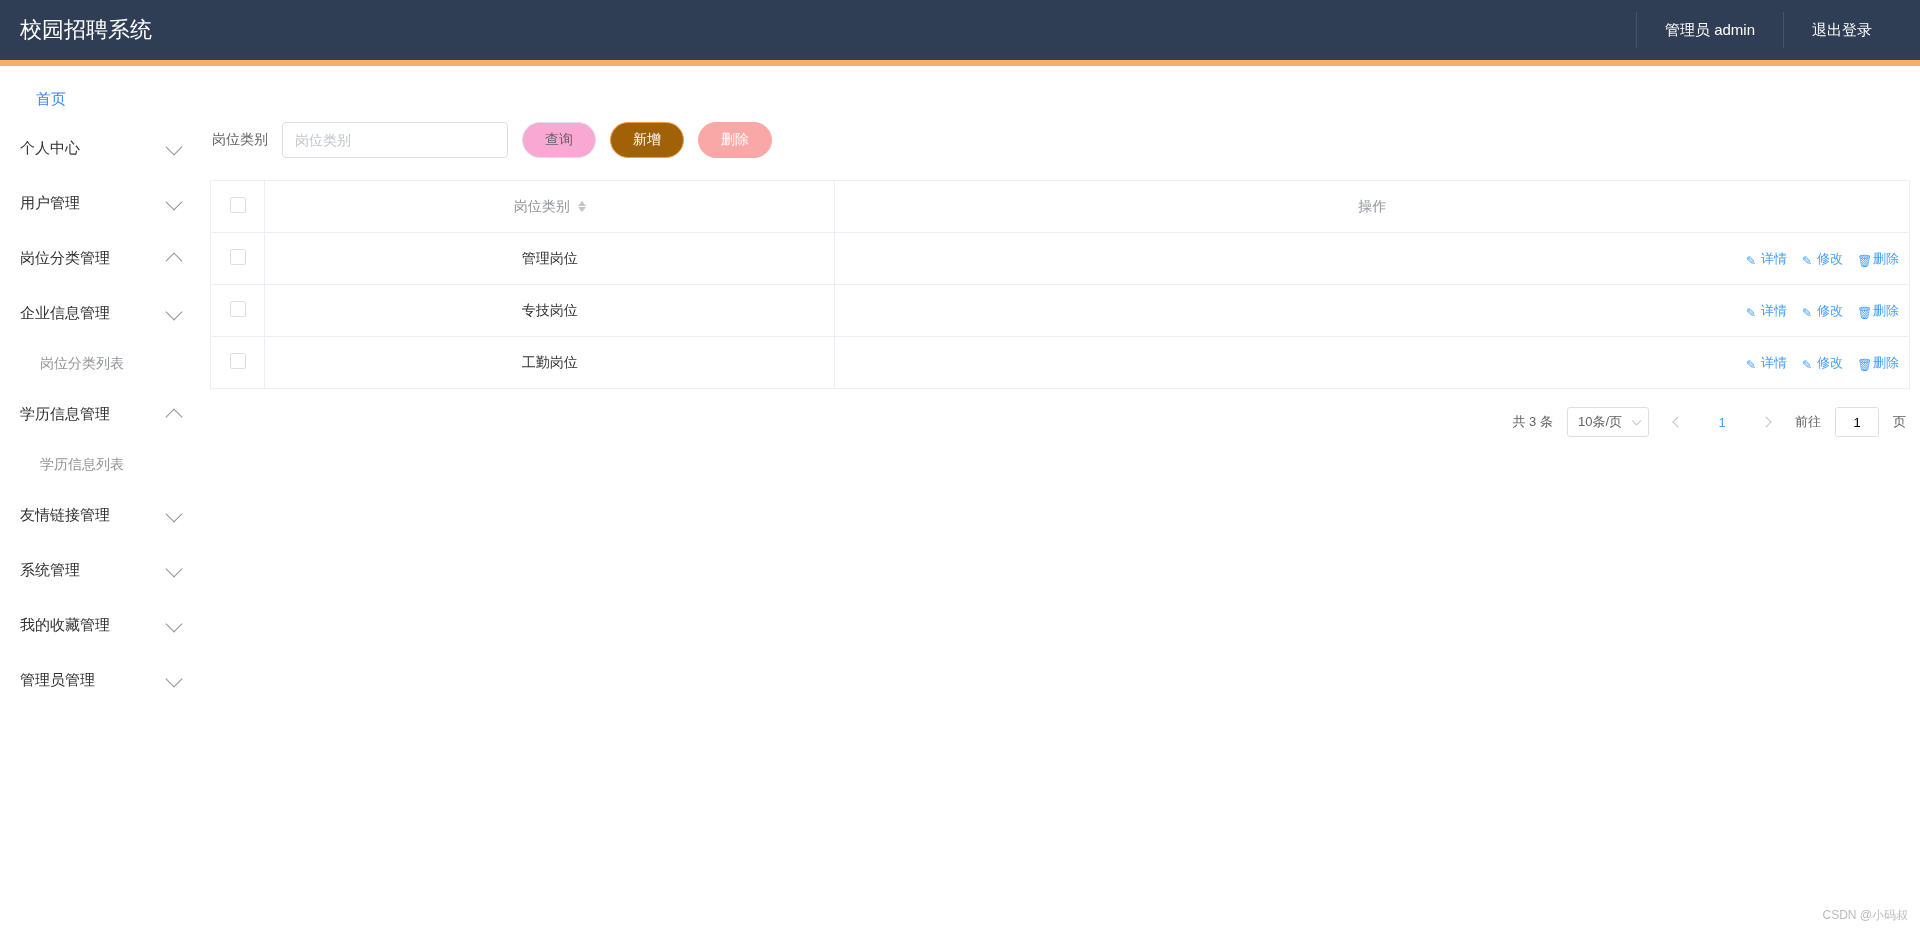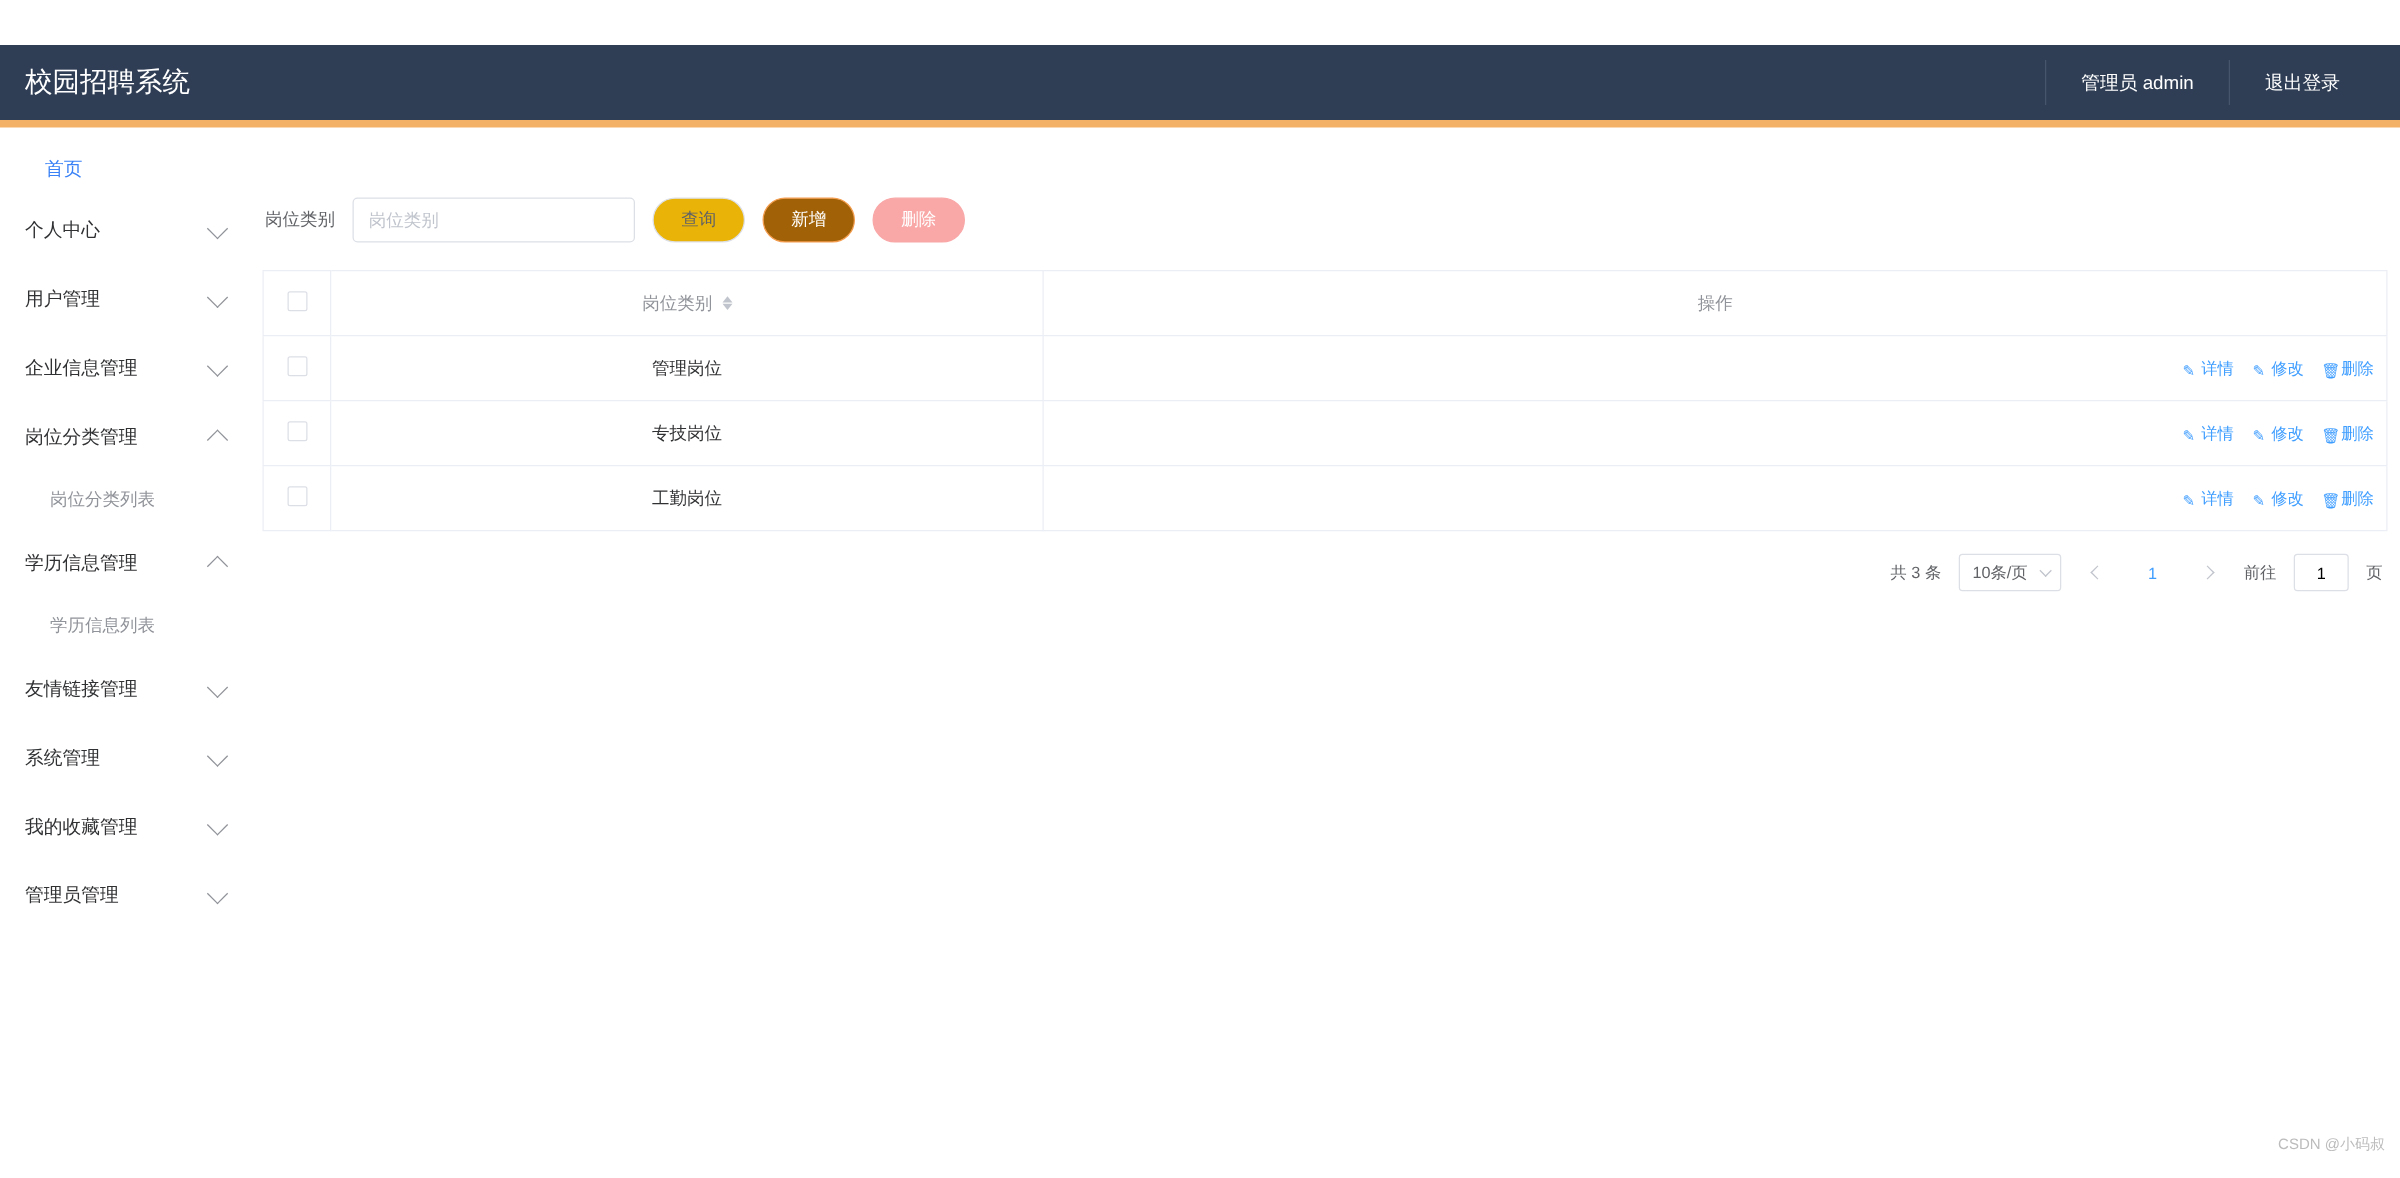--- a/index.html
+++ b/index.html
@@ -11,7 +11,6 @@
     align-items: center;
     color: #fff;
     padding: 12px 20px;
-    margin-top: 36px;
   }
   .header-title { font-size: 22px; font-weight: 400; flex: 1; }
   .header-right { display: flex; height: 100%; }

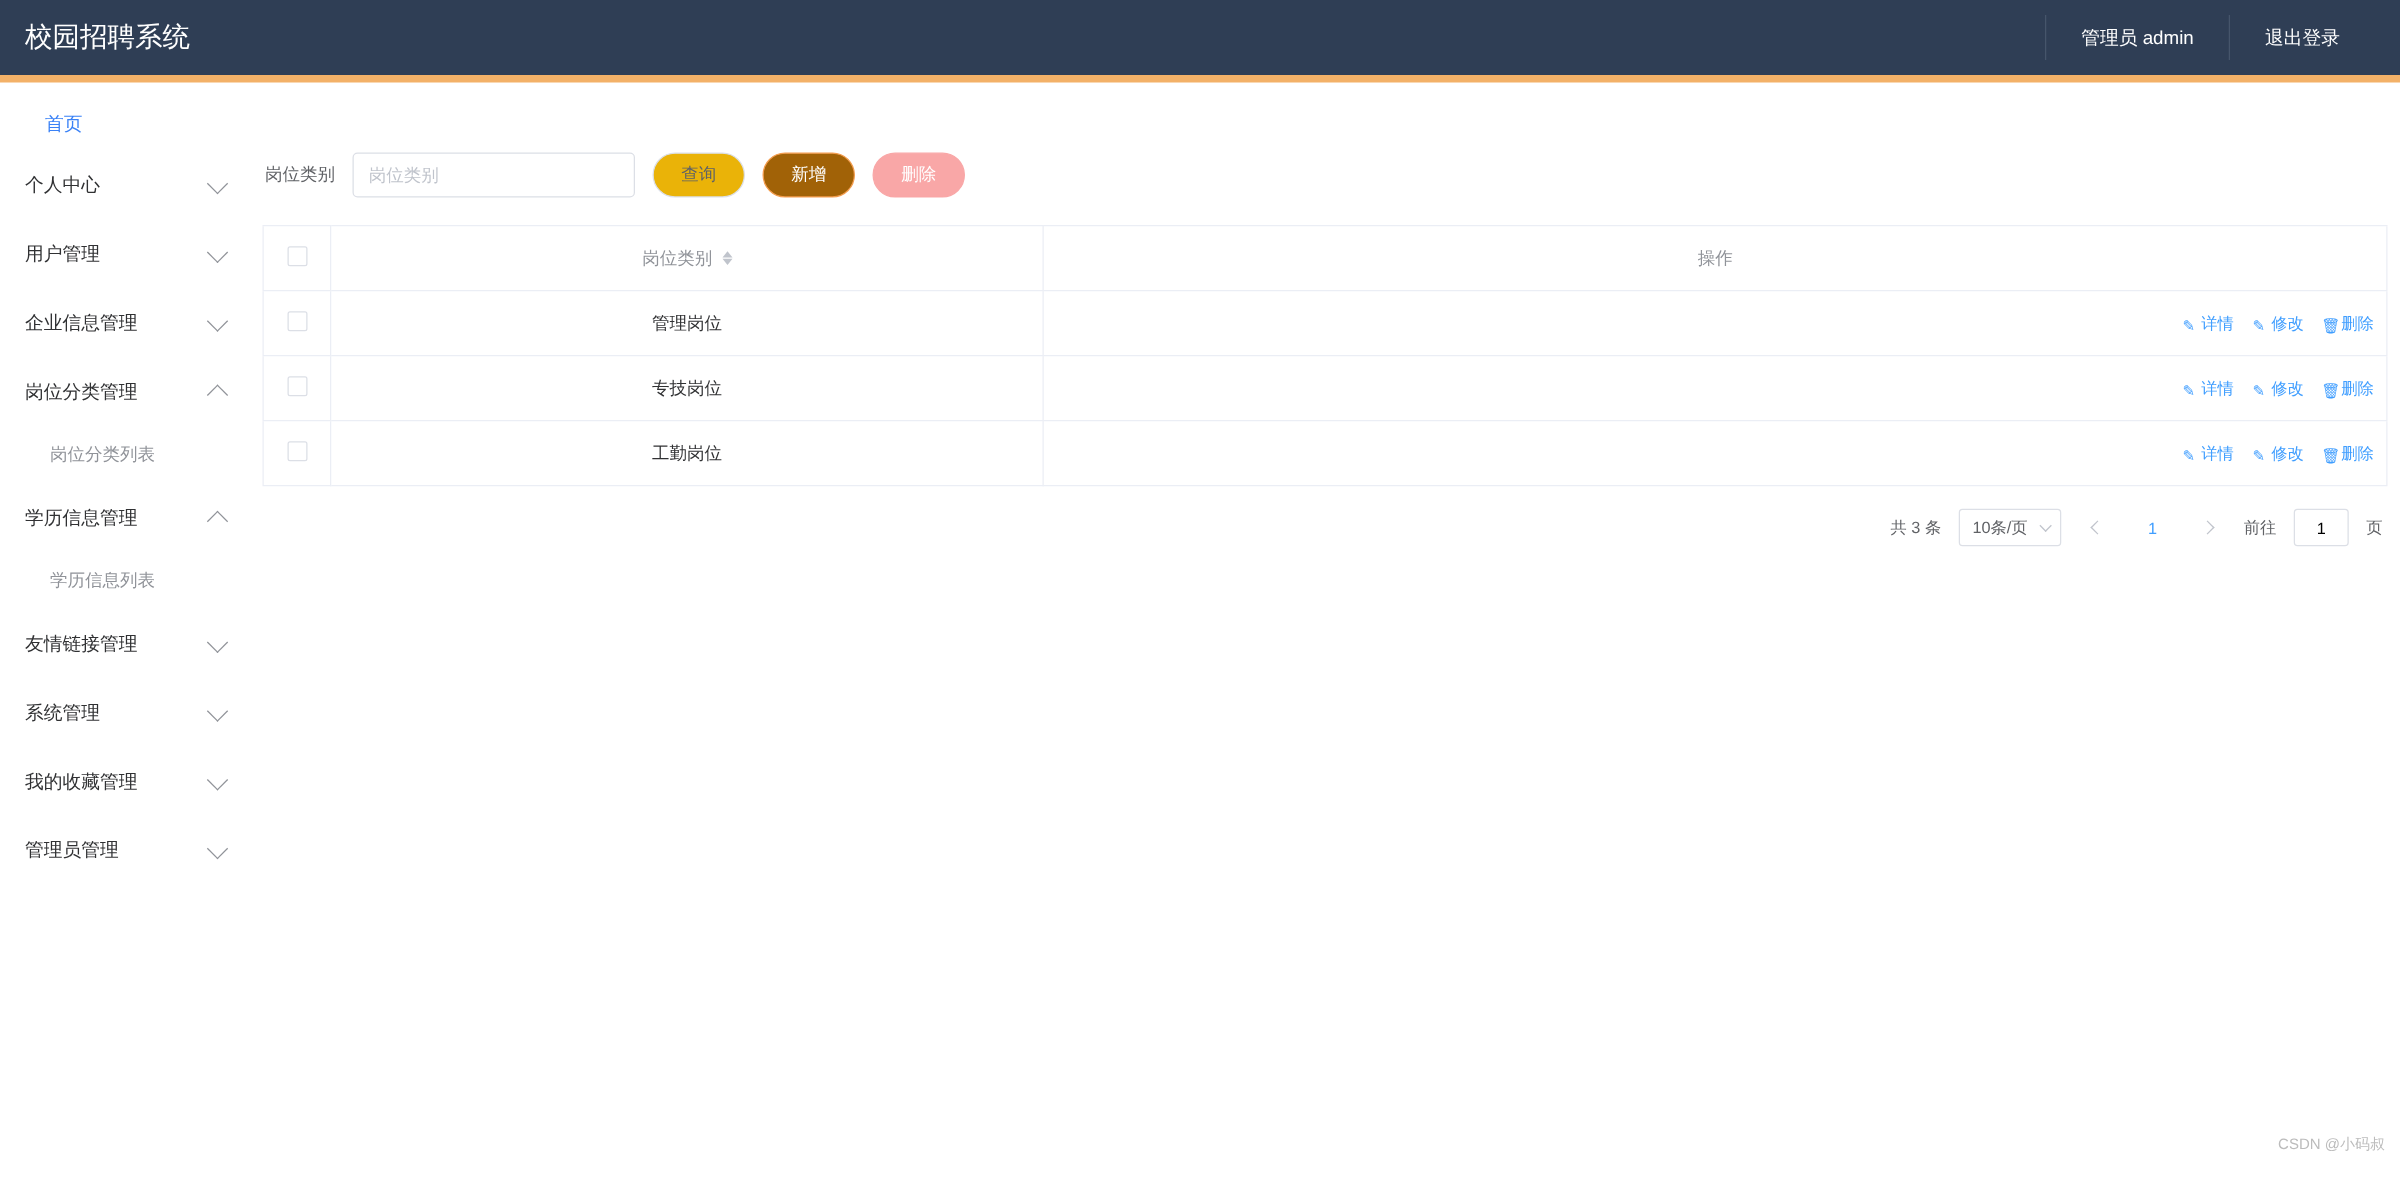--- a/index.html
+++ b/index.html
@@ -39,7 +39,7 @@
   .input::placeholder { color: #c0c4cc; }
   .btn {
     height: 36px; padding: 0 22px; border-radius: 18px; border: 1px solid #dcdfe6;
-    background: #eab308; color: #606266; font-size: 14px; cursor: pointer;
+    background: #f9a8d4; color: #606266; font-size: 14px; cursor: pointer;
     display: inline-flex; align-items: center; justify-content: center;
   }
   .btn-primary { background: #a16207; border-color: #f39c4d; color: #fff; }

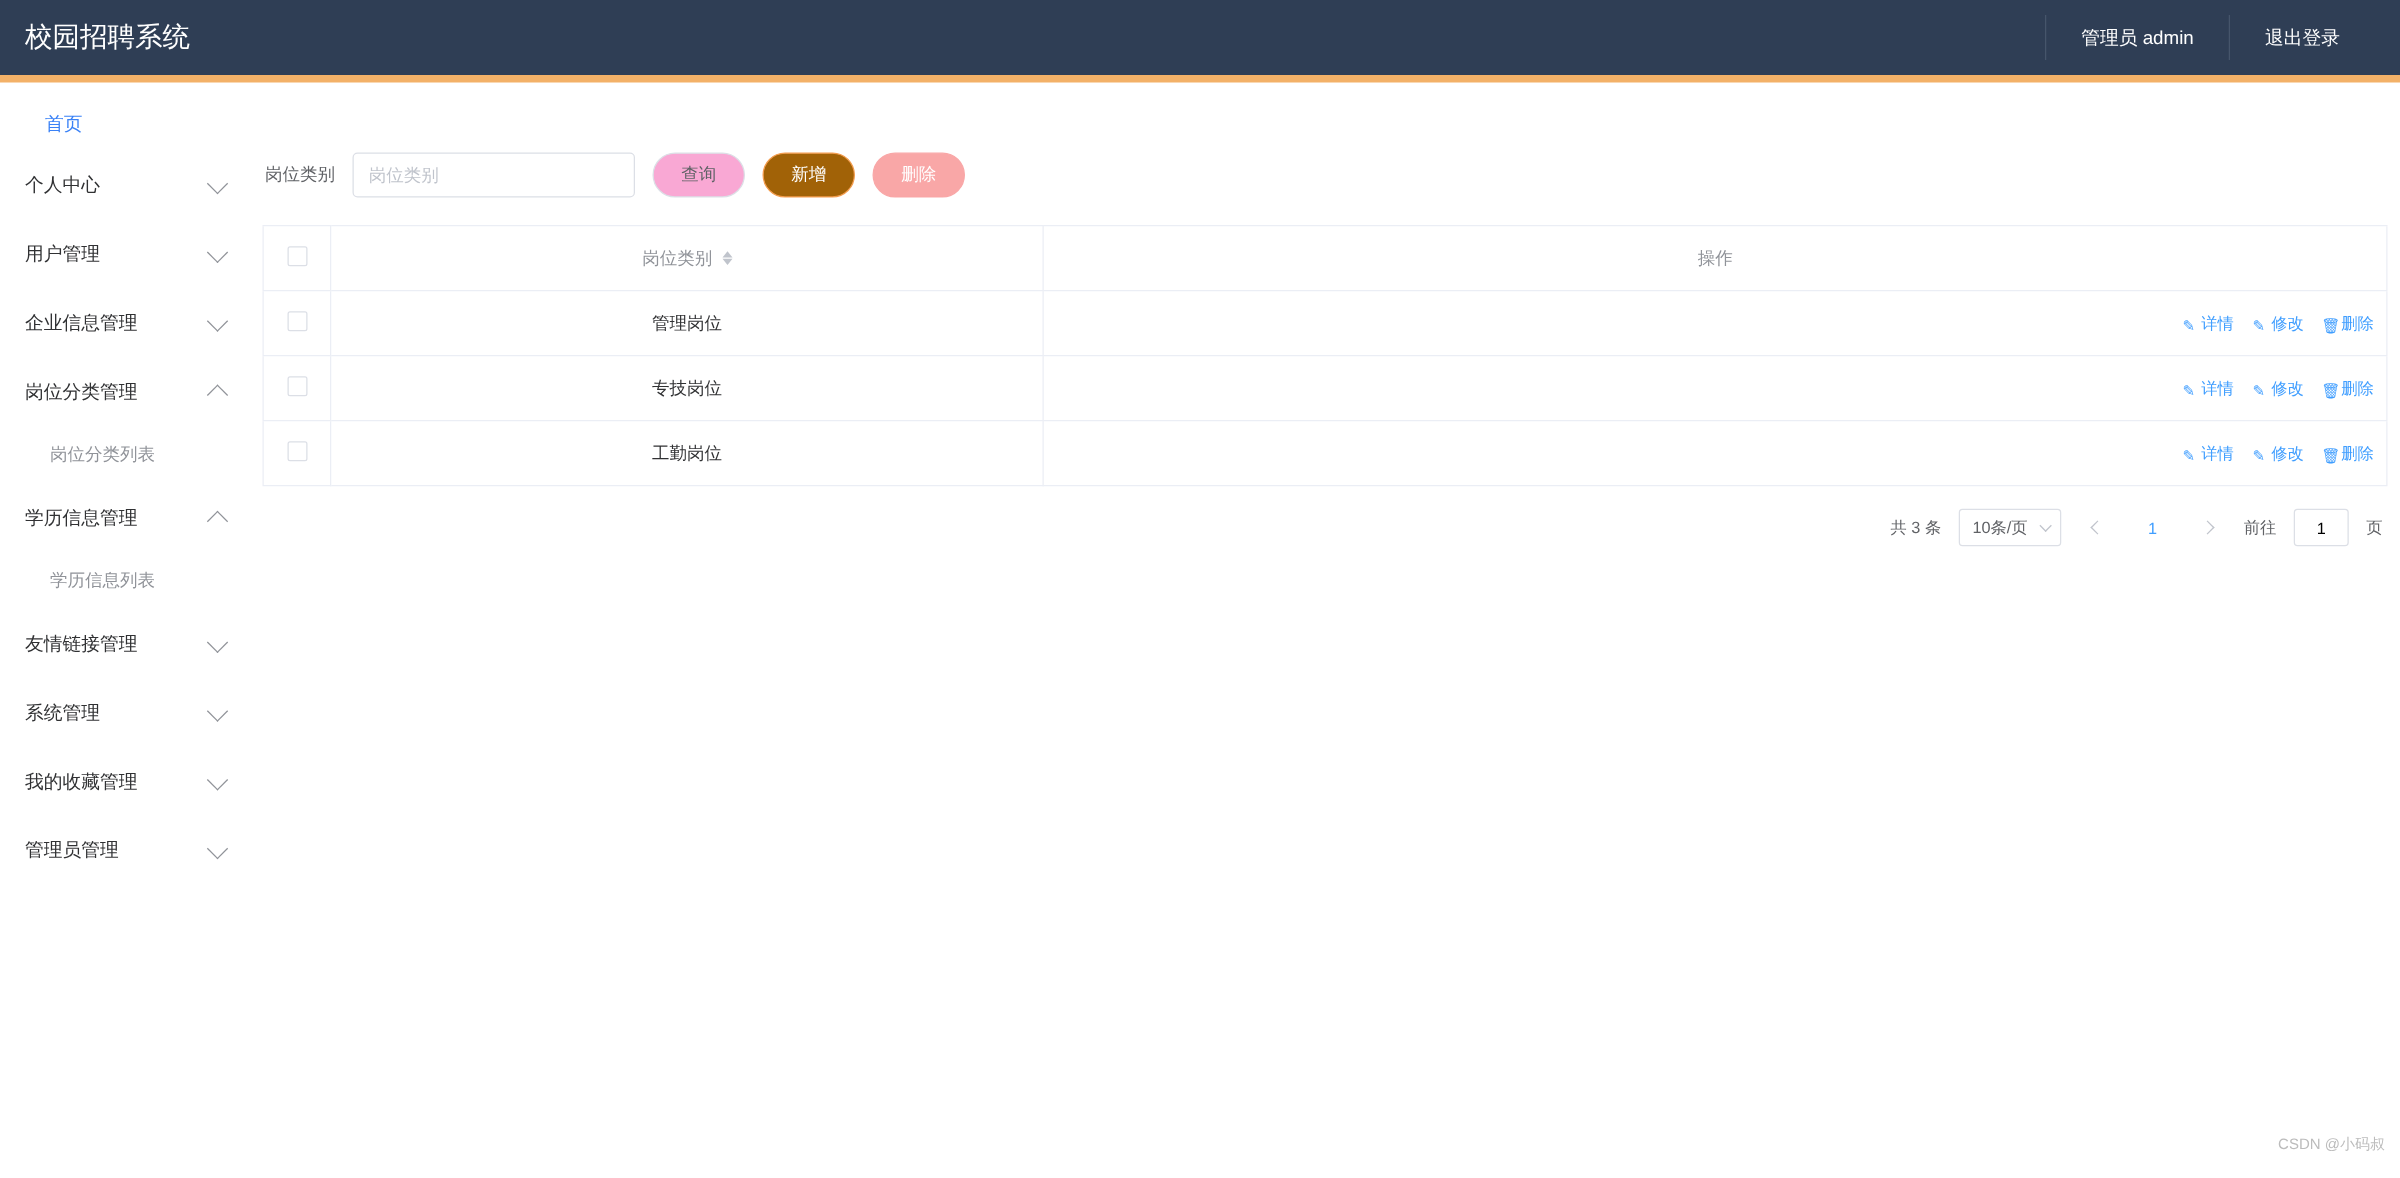--- a/index.html
+++ b/index.html
@@ -98,12 +98,12 @@
           <span class="chev"></span>
         </div>
         <div class="side-item">
-          <span>企业信息管理</span>
-          <span class="chev"></span>
-        </div>
-        <div class="side-item">
           <span>岗位分类管理</span>
           <span class="chev up"></span>
+        </div>
+        <div class="side-item">
+          <span>企业信息管理</span>
+          <span class="chev"></span>
         </div>
         <div class="side-sub">岗位分类列表</div>
         <div class="side-item">

